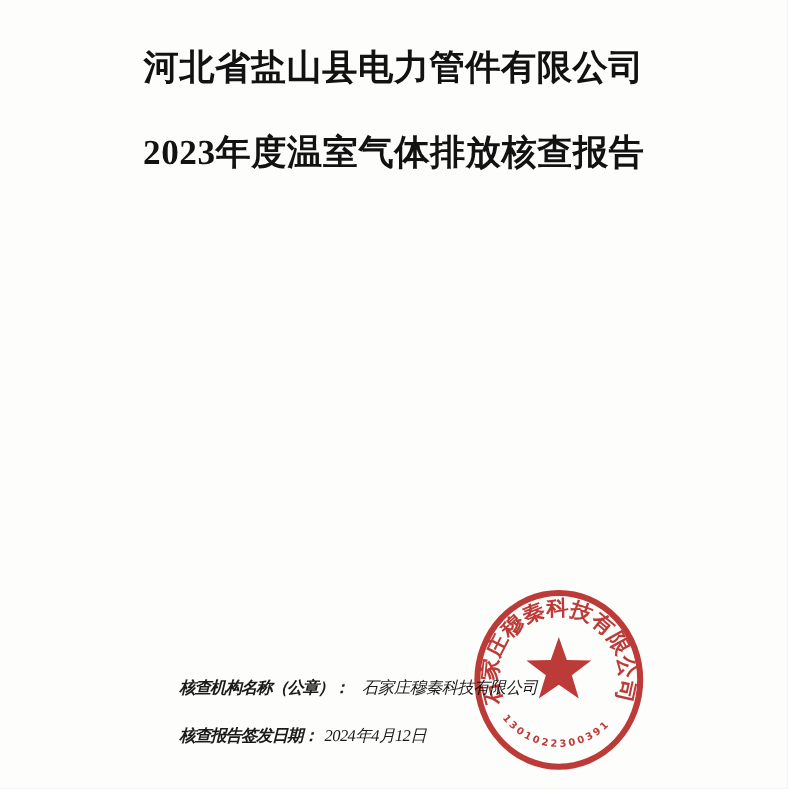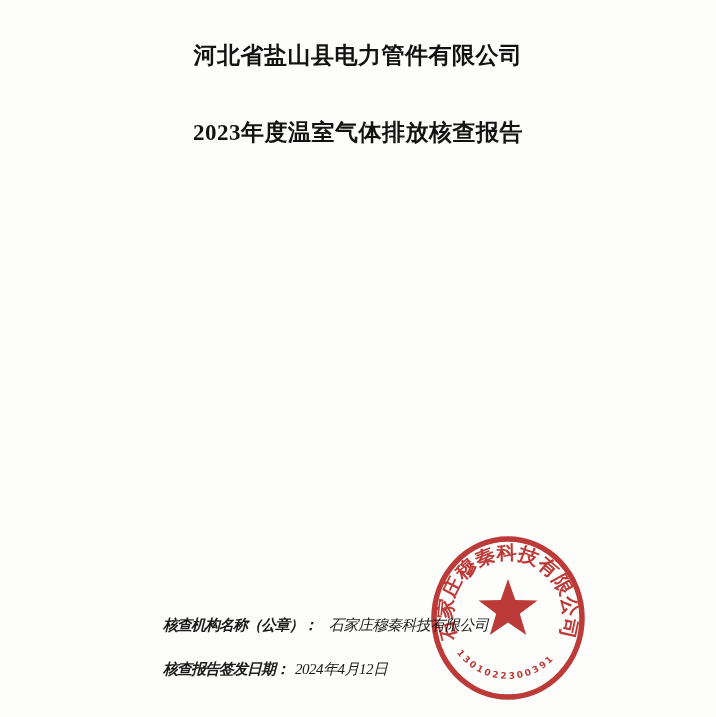--- a/index.html
+++ b/index.html
@@ -23,7 +23,7 @@
     width: 656px;
     text-align: center;
     font-weight: bold;
-    font-size: 23px;
+    font-size: 32px;
     letter-spacing: 0.5px;
     color: #121212;
     white-space: nowrap;

